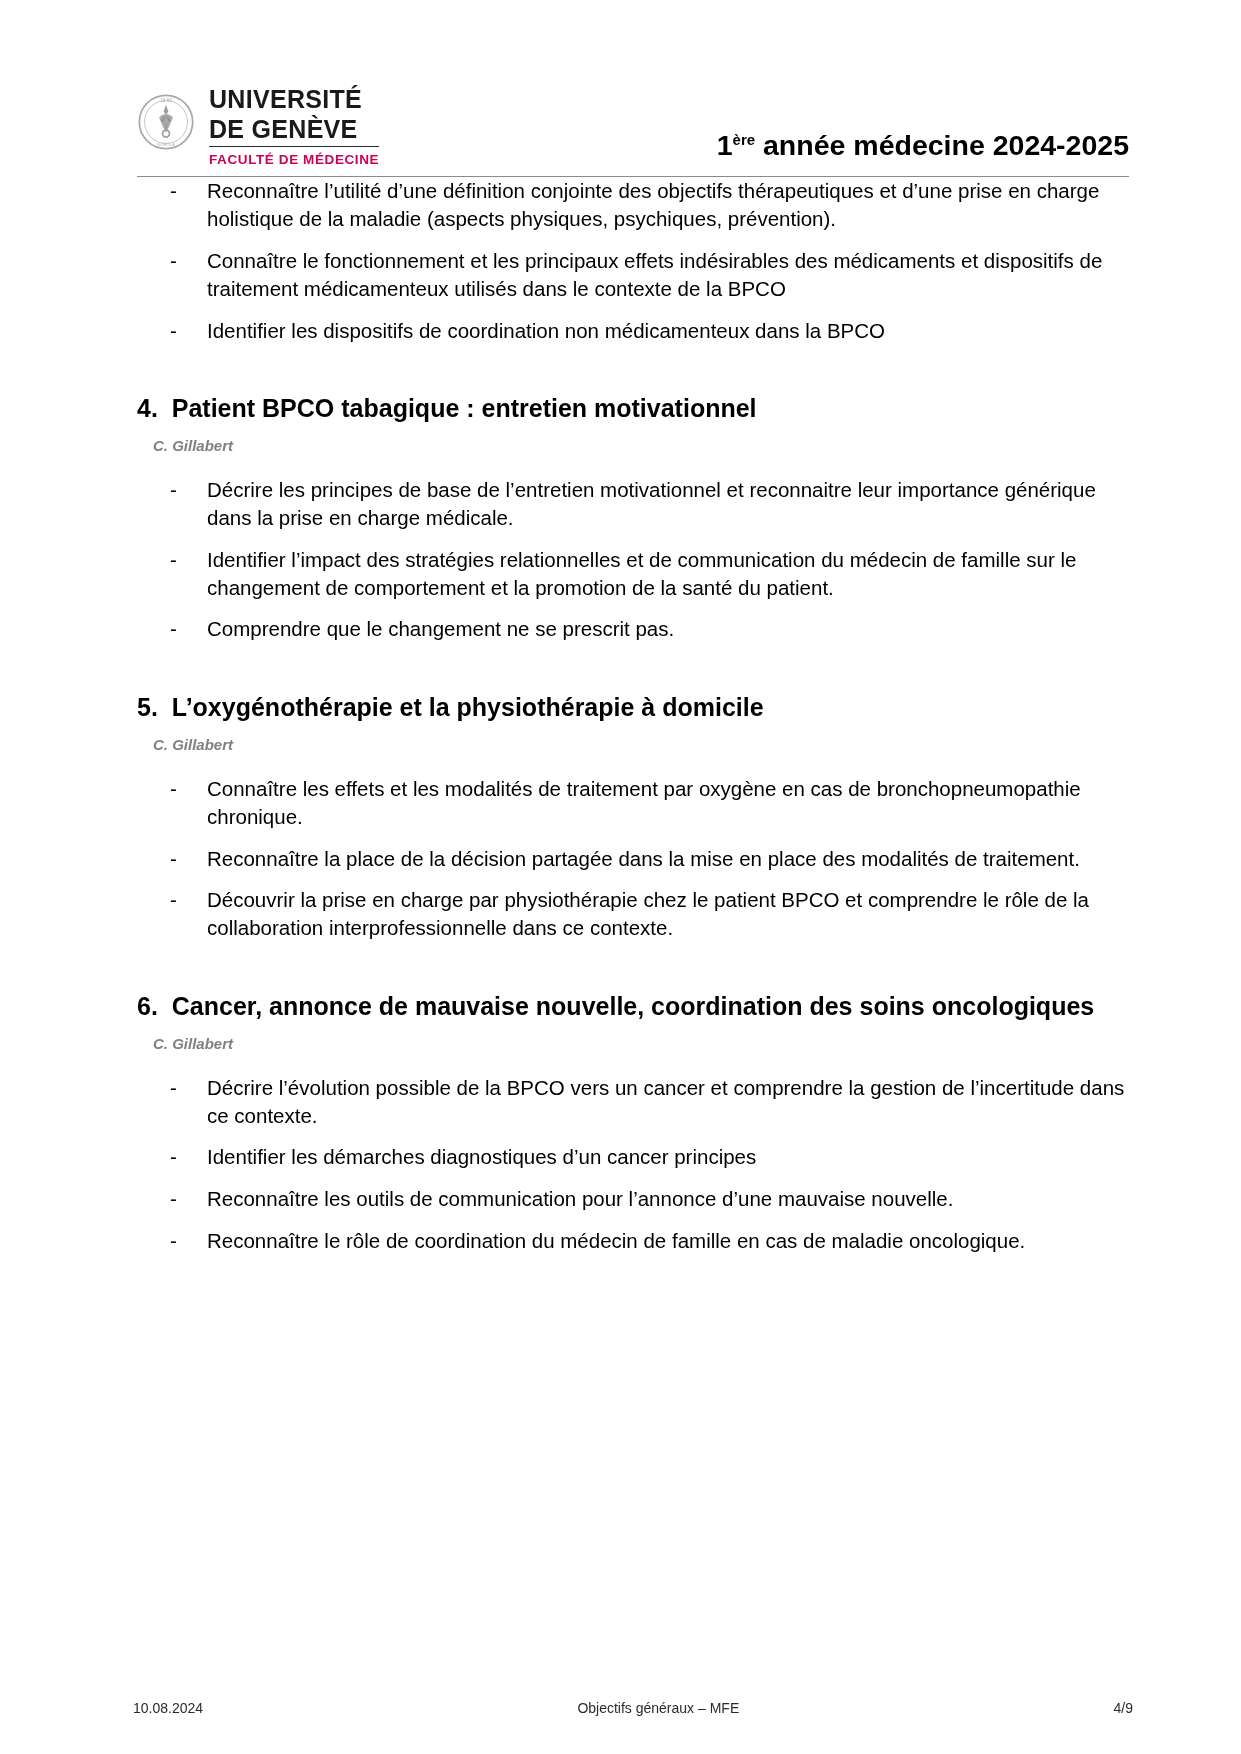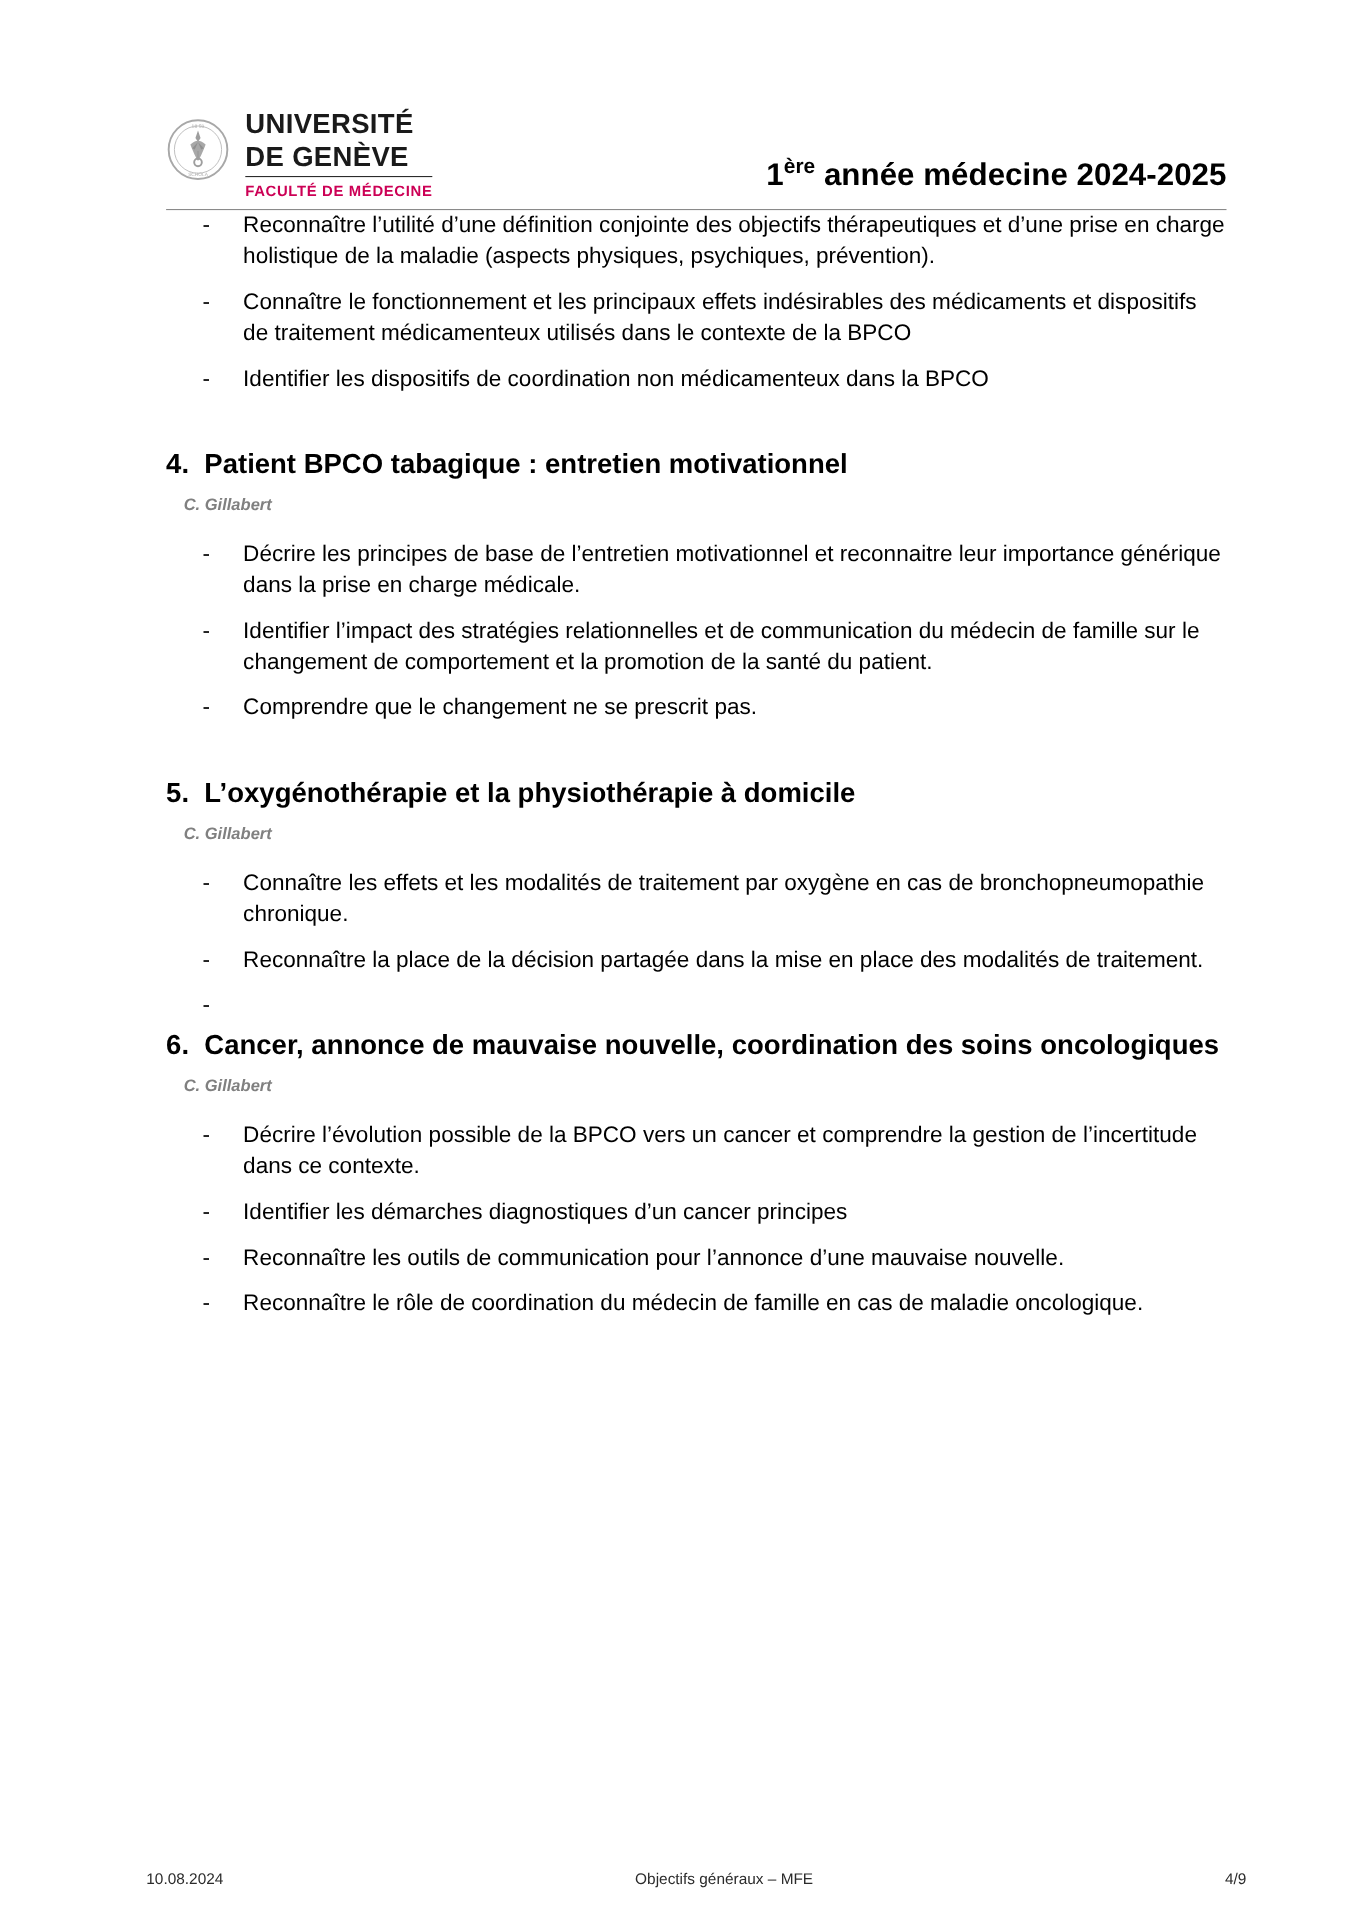--- a/index.html
+++ b/index.html
@@ -17,7 +17,7 @@
     height: 1754px;
     background: #ffffff;
     box-sizing: border-box;
-    padding: 18px;
+    padding: 4px;
     overflow: hidden;
   }
 

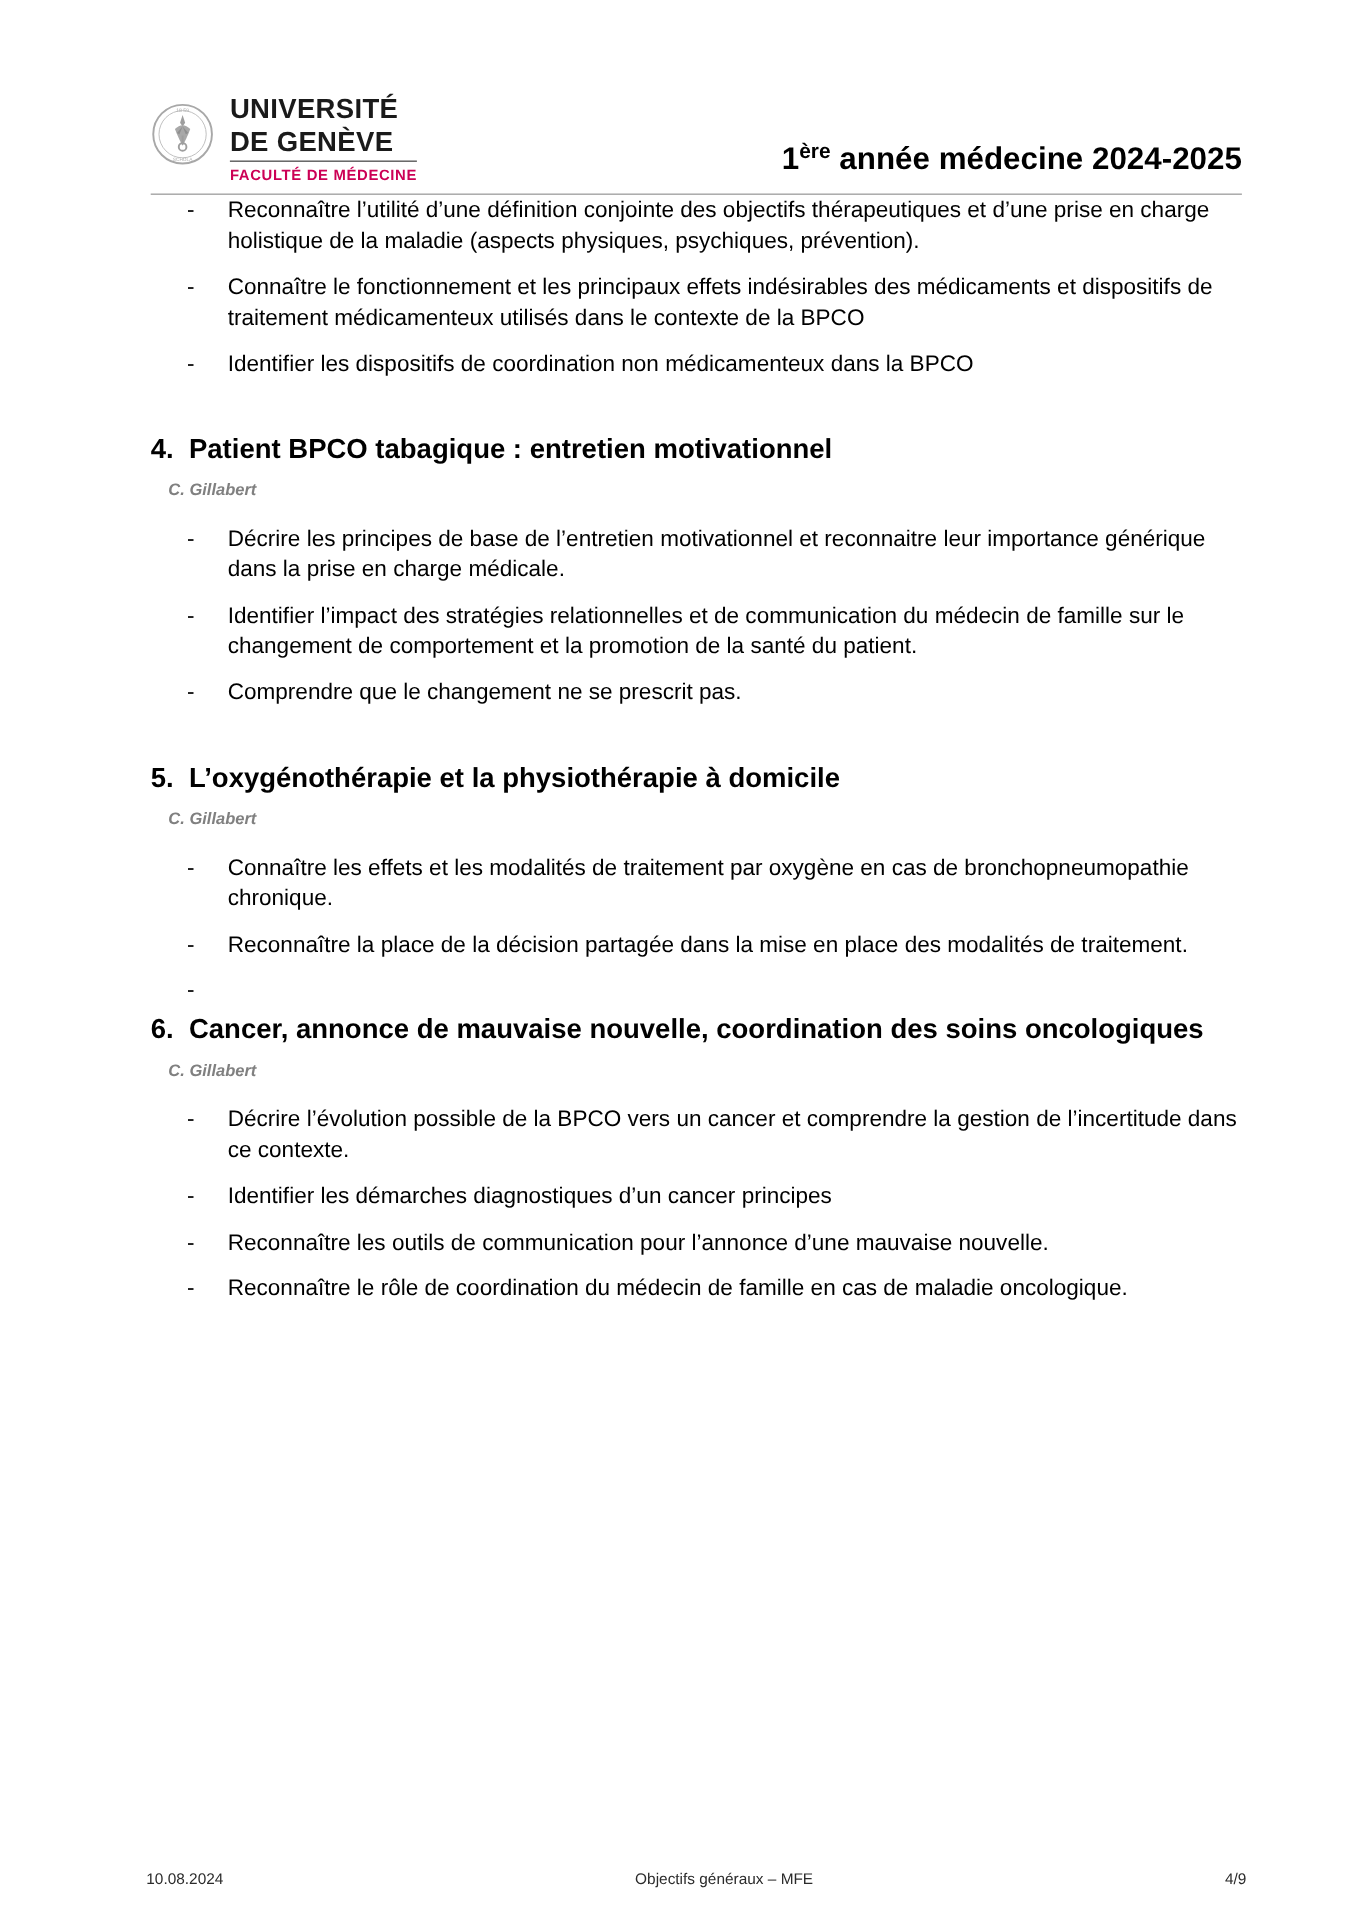--- a/index.html
+++ b/index.html
@@ -78,7 +78,7 @@
     padding-bottom: 4px;
   }
   .header-title sup {
-    font-size: 19px;
+    font-size: 15px;
     vertical-align: super;
     line-height: 0;
   }

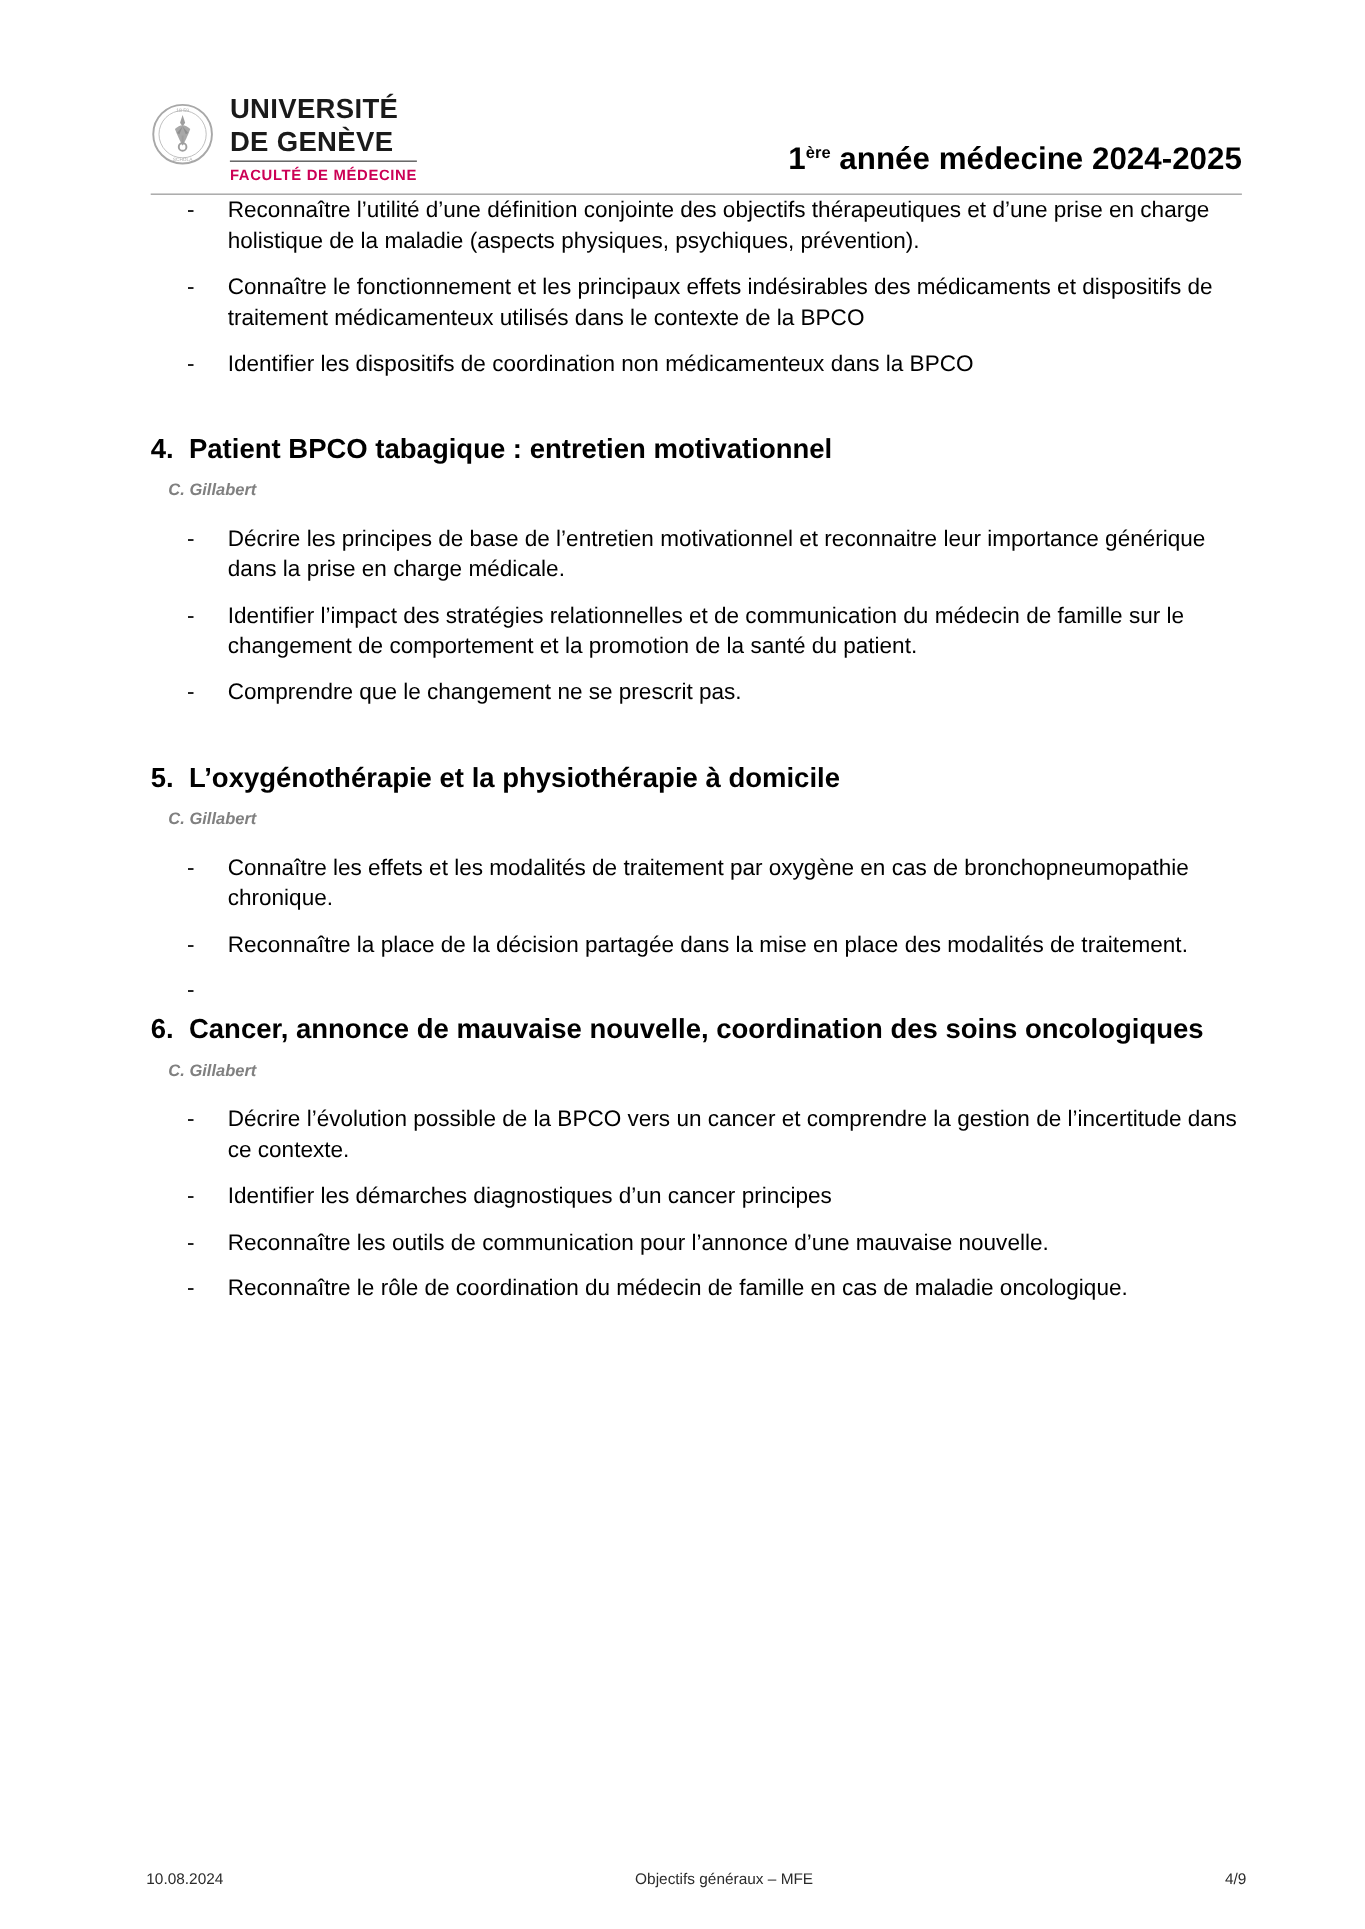--- a/index.html
+++ b/index.html
@@ -217,7 +217,7 @@
       <ul class="objectives">
         <li><span class="dash">-</span><span>Connaître les effets et les modalités de traitement par oxygène en cas de bronchopneumopathie chronique.</span></li>
         <li><span class="dash">-</span><span>Reconnaître la place de la décision partagée dans la mise en place des modalités de traitement.</span></li>
-        <li><span class="dash">-</span></li>
+        <li><span class="dash">-</span><span>Découvrir la prise en charge par physiothérapie chez le patient BPCO et comprendre le rôle de la collaboration interprofessionnelle dans ce contexte.</span></li>
       </ul>
     </div>
 

